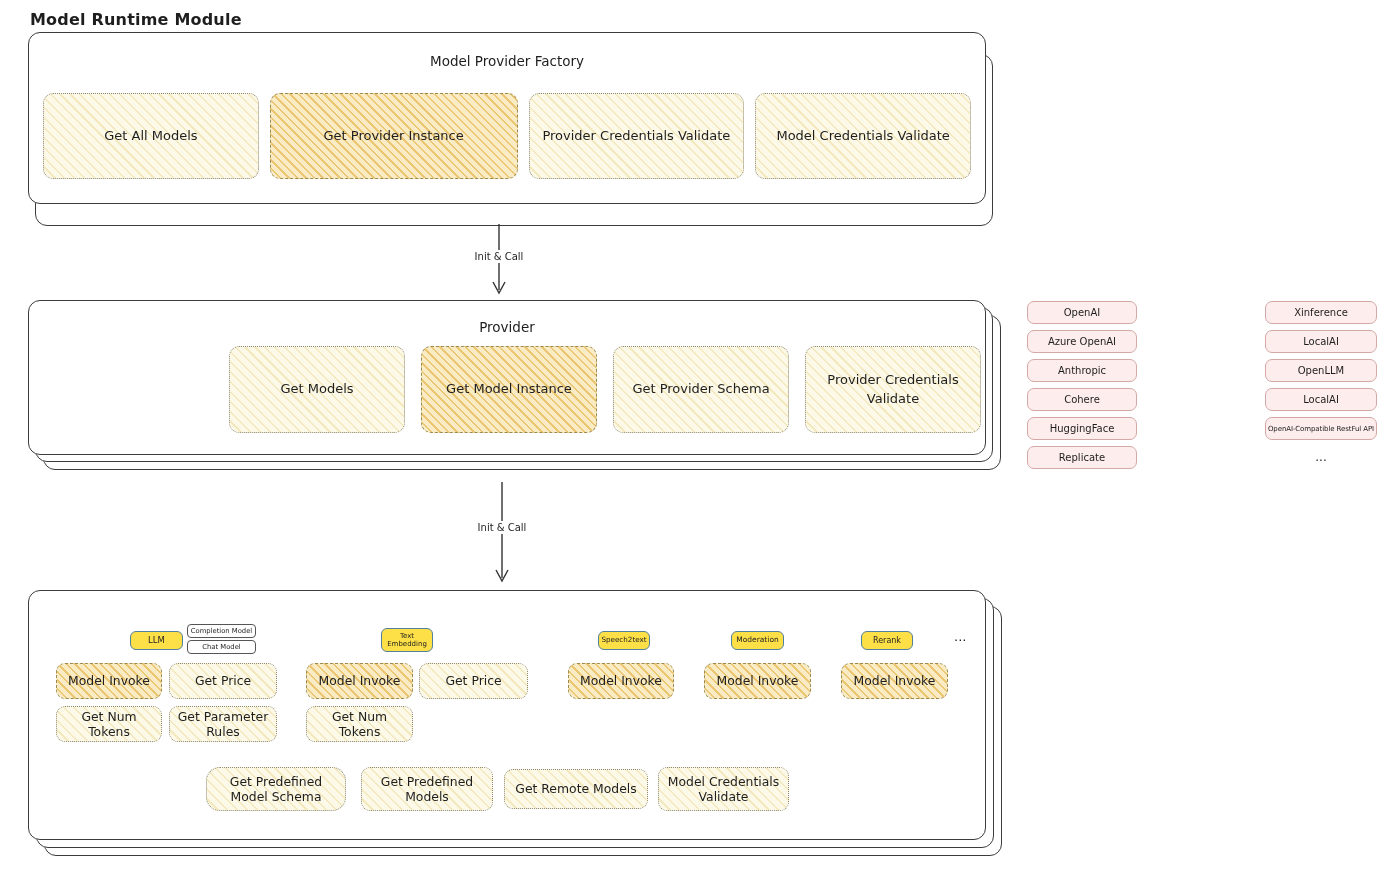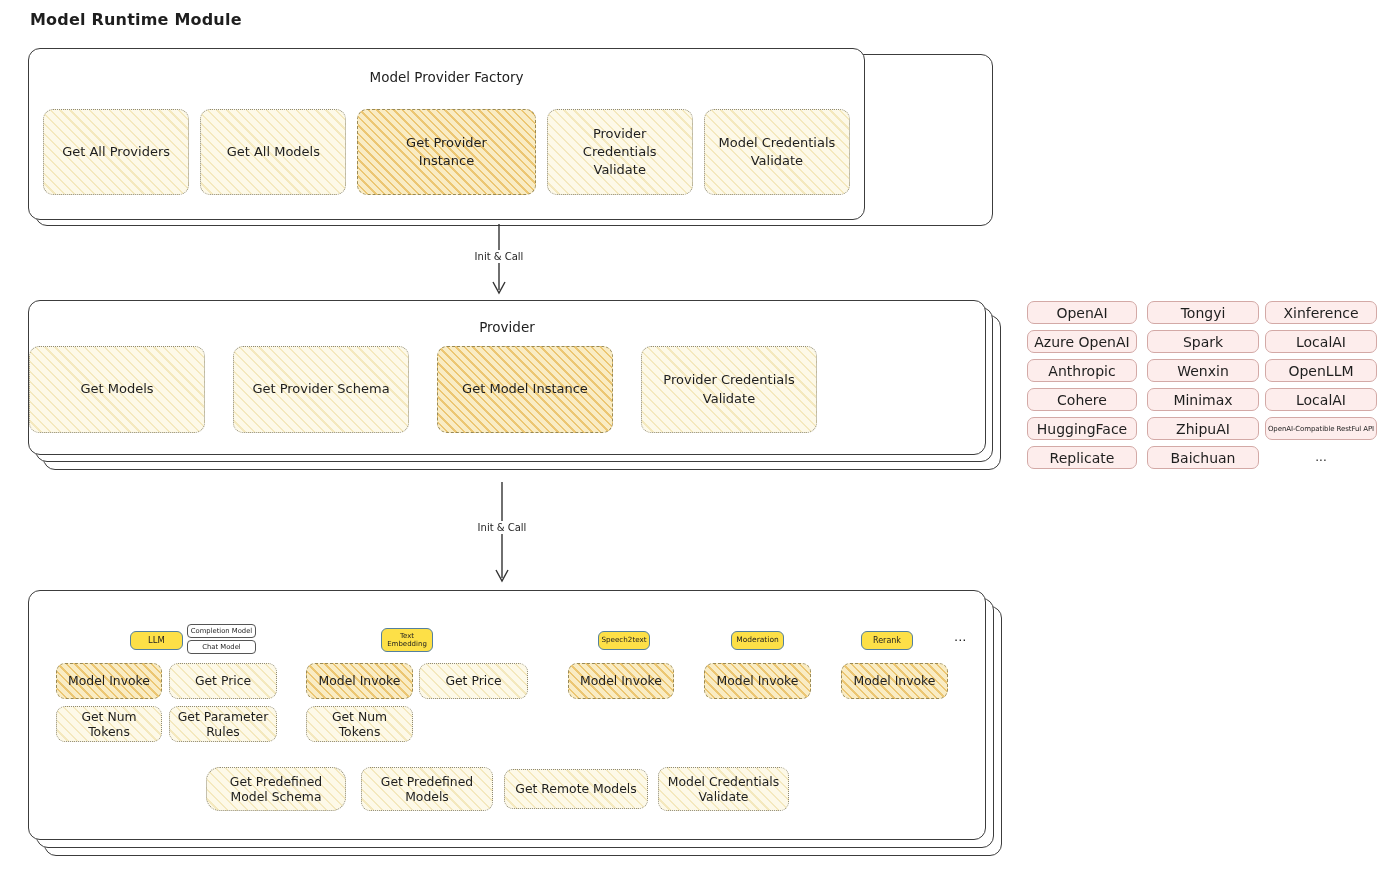--- a/index.html
+++ b/index.html
@@ -59,7 +59,7 @@
   <div class="page-title">Model Runtime Module</div>
 
   <div class="layer" style="left:35px; top:54px; width:958px; height:172px;"></div>
-  <div class="big-box" style="left:28px; top:48px; width:837px; height:172px;">
+  <div class="big-box" style="left:28px; top:32px; width:958px; height:172px;">
     <div class="box-title" style="top:20px;">Model Provider Factory</div>
     <div class="factory-row">
       <div class="method">Get All Providers</div>

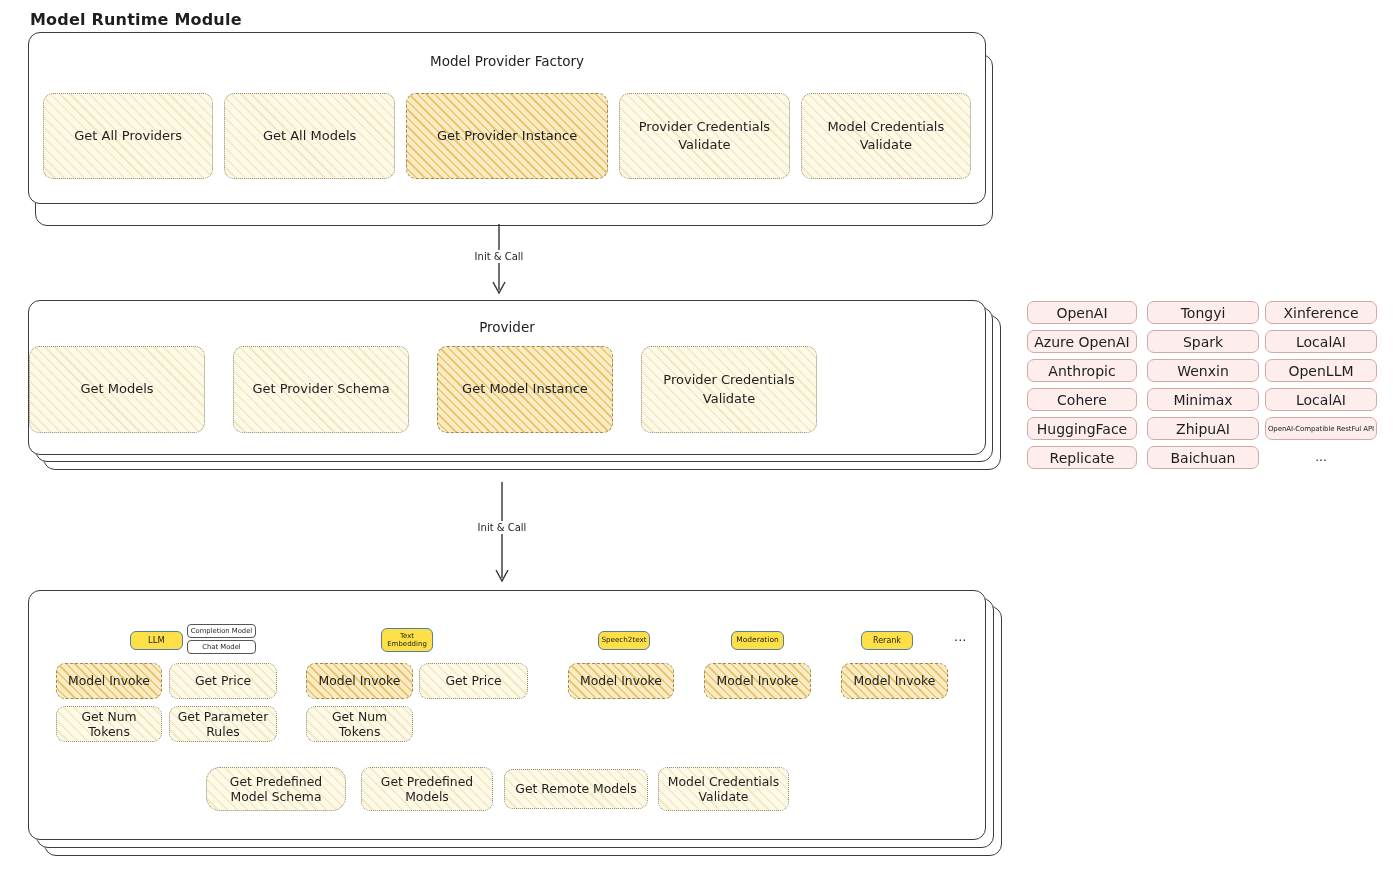--- a/index.html
+++ b/index.html
@@ -62,7 +62,6 @@
   <div class="big-box" style="left:28px; top:32px; width:958px; height:172px;">
     <div class="box-title" style="top:20px;">Model Provider Factory</div>
     <div class="factory-row">
-      <div class="method">Get All Providers</div>
       <div class="method">Get All Models</div>
       <div class="method hl" style="padding:4px 26px;">Get Provider Instance</div>
       <div class="method">Provider Credentials Validate</div>

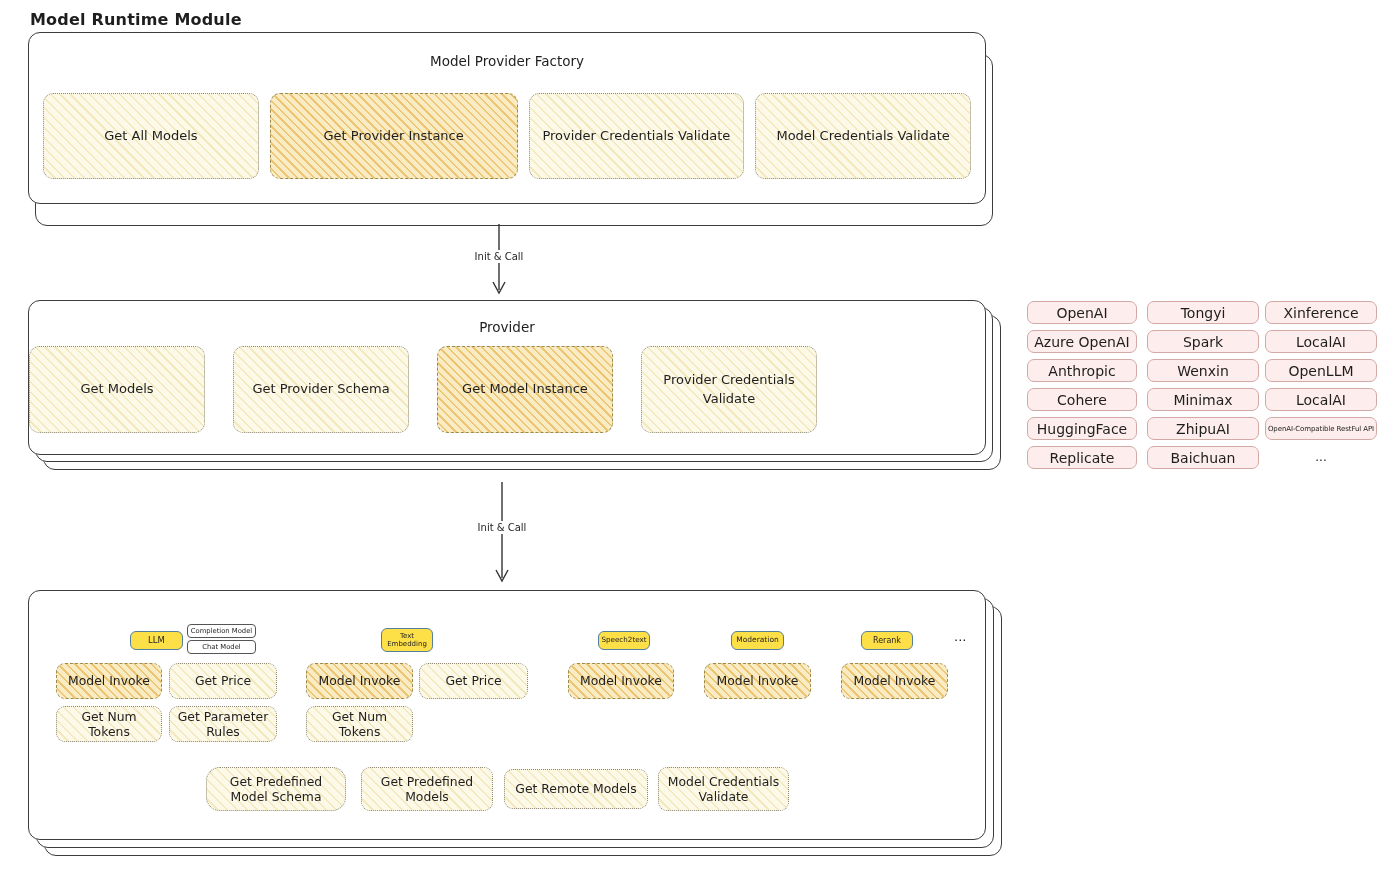--- a/index.html
+++ b/index.html
@@ -41,7 +41,7 @@
 
   .chip-col { position:absolute; display:flex; flex-direction:column; gap:6px; }
   .chip { flex:0 0 23px; height:23px; border:1px solid #d3a9a6; border-radius:7px; background:#fdedec;
-    display:flex; align-items:center; justify-content:center; font-size:14px; }
+    display:flex; align-items:center; justify-content:center; font-size:10px; }
   .chip.small { font-size:7px; letter-spacing:-0.1px; }
   .col-dots { text-align:center; font-size:12px; margin-top:4px; }
 

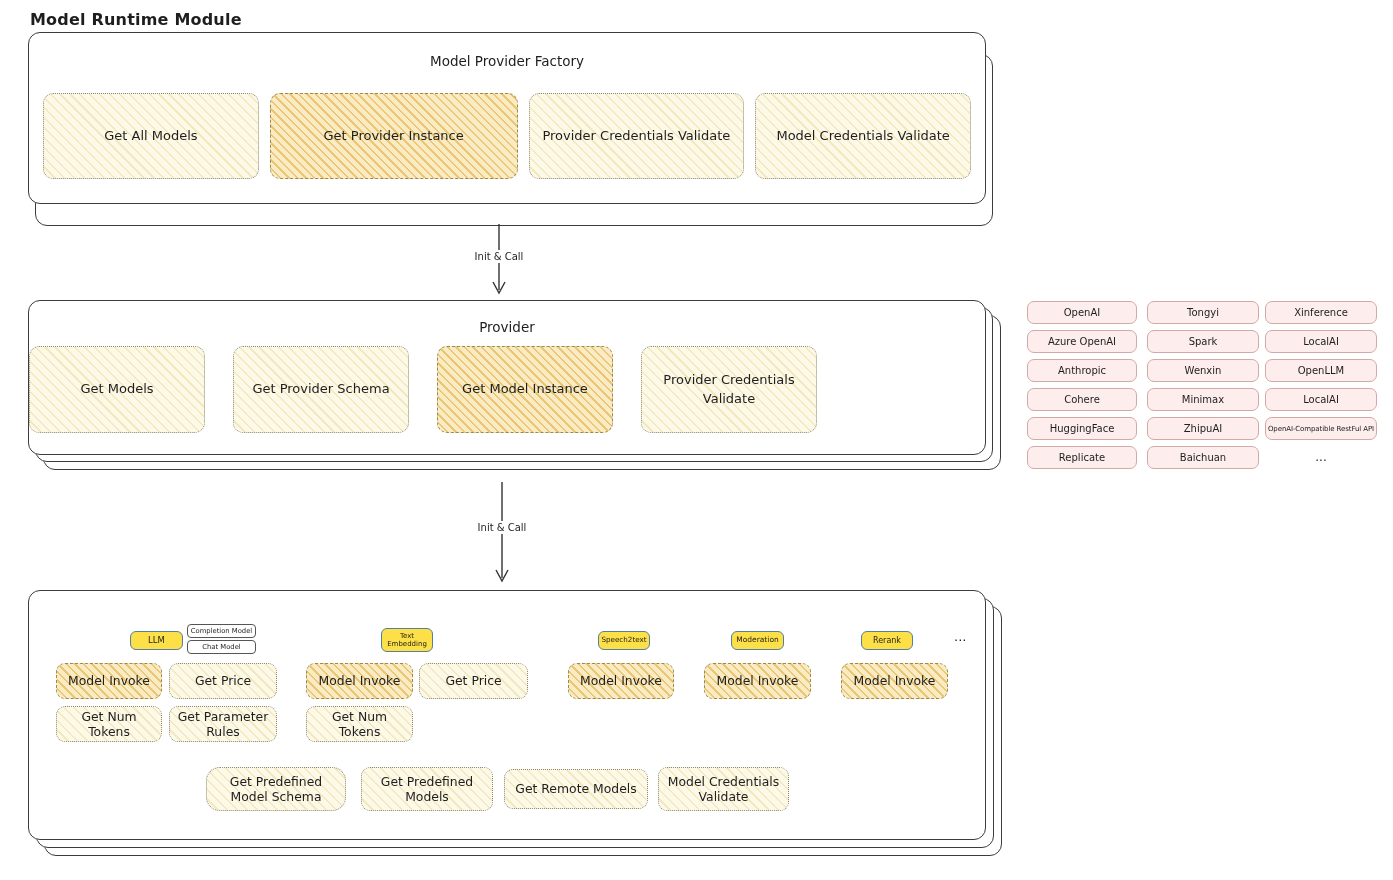--- a/index.html
+++ b/index.html
@@ -95,14 +95,6 @@
     <div class="chip">HuggingFace</div>
     <div class="chip">Replicate</div>
   </div>
-  <div class="chip-col" style="left:1147px; top:301px; width:112px;">
-    <div class="chip">Tongyi</div>
-    <div class="chip">Spark</div>
-    <div class="chip">Wenxin</div>
-    <div class="chip">Minimax</div>
-    <div class="chip">ZhipuAI</div>
-    <div class="chip">Baichuan</div>
-  </div>
   <div class="chip-col" style="left:1265px; top:301px; width:112px;">
     <div class="chip">Xinference</div>
     <div class="chip">LocalAI</div>

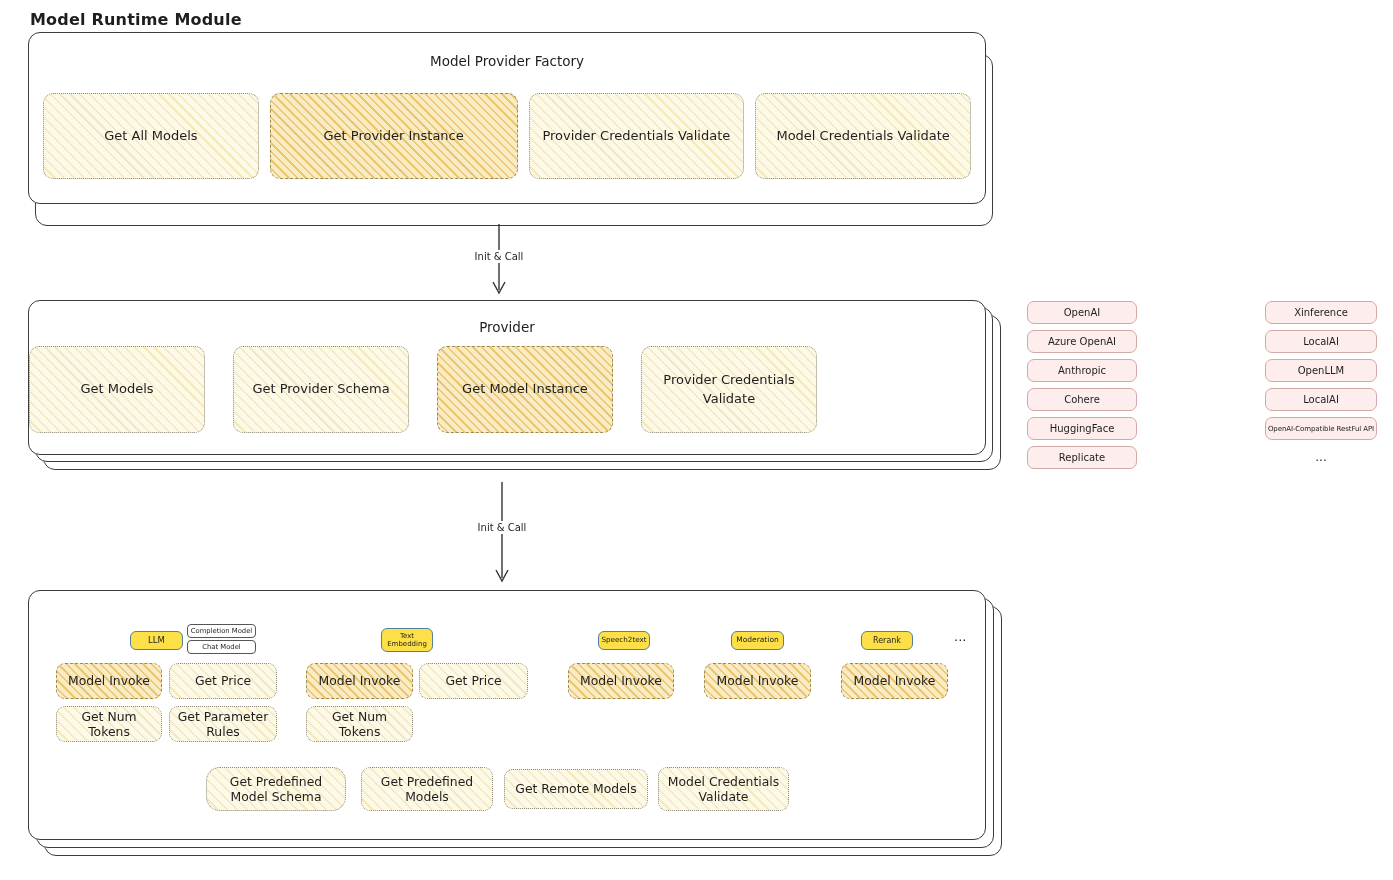--- a/index.html
+++ b/index.html
@@ -31,7 +31,7 @@
   .factory-row { position:absolute; left:14px; right:14px; top:60px; display:flex; gap:11px; }
   .factory-row .method { flex:1; height:86px; }
 
-  .provider-row { position:absolute; left:0; right:16px; top:45px; display:flex; justify-content:flex-start; gap:28px; }
+  .provider-row { position:absolute; left:0; right:4px; top:45px; display:flex; justify-content:flex-end; gap:16px; }
   .provider-row .method { width:176px; height:87px; }
 
   .fn { position:absolute; border-radius:9px; font-size:12.4px; line-height:1.25; padding:2px 6px; }

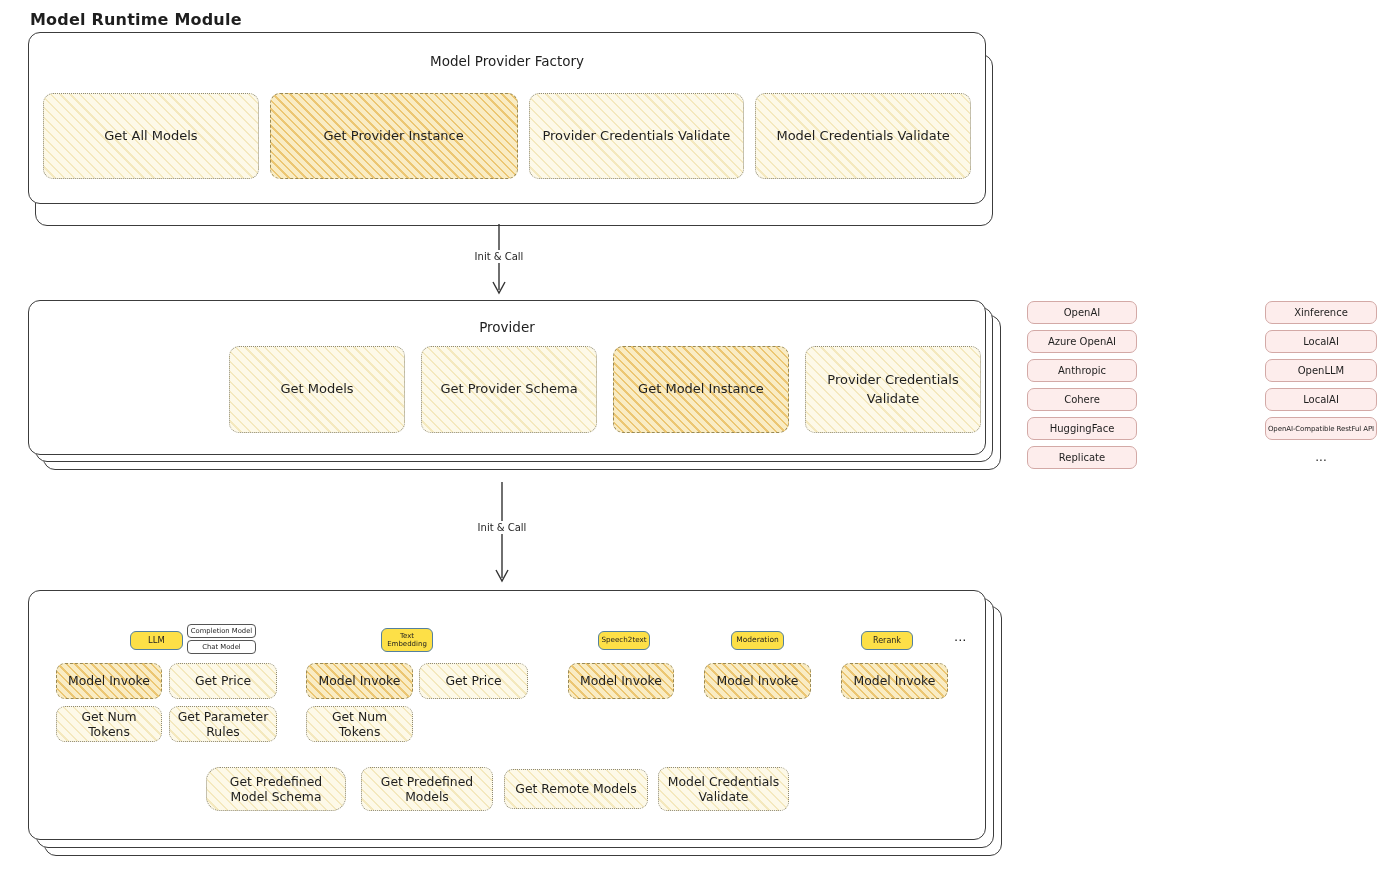--- a/index.html
+++ b/index.html
@@ -81,8 +81,8 @@
     <div class="box-title" style="top:18px;">Provider</div>
     <div class="provider-row">
       <div class="method">Get Models</div>
+      <div class="method hl">Get Model Instance</div>
       <div class="method">Get Provider Schema</div>
-      <div class="method hl">Get Model Instance</div>
       <div class="method">Provider Credentials Validate</div>
     </div>
   </div>

